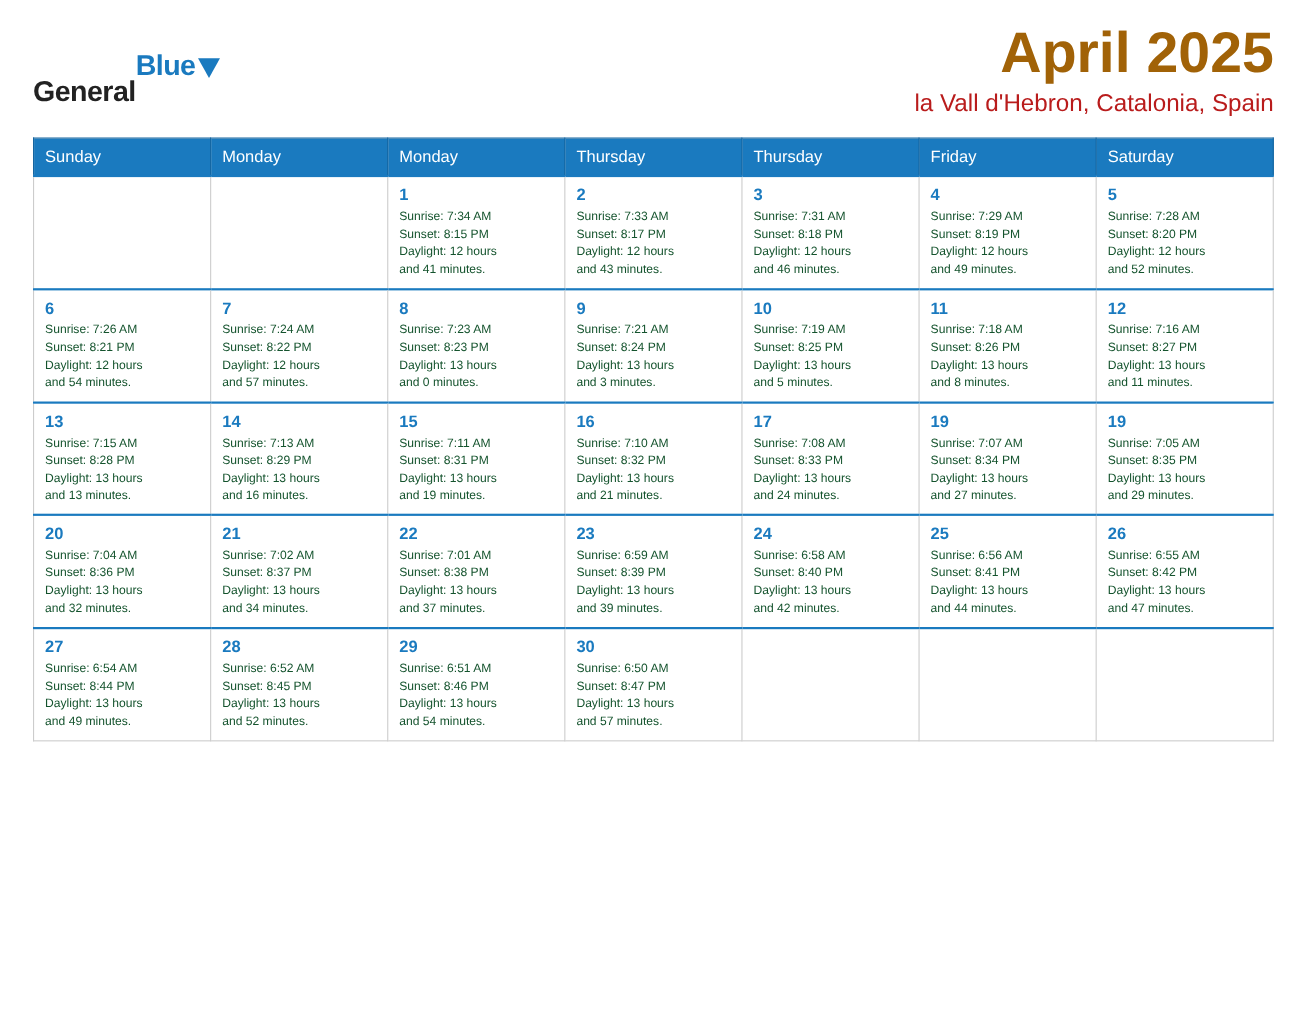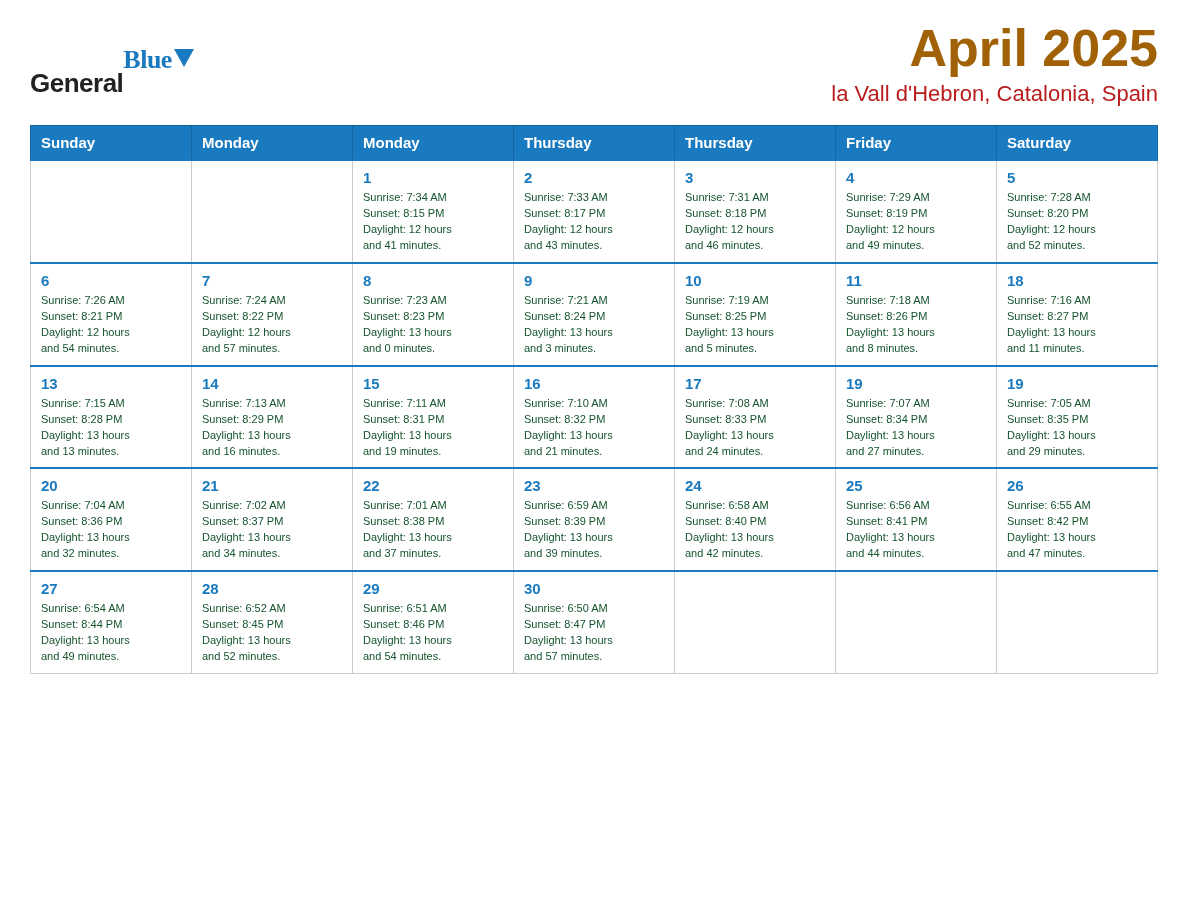--- a/index.html
+++ b/index.html
@@ -33,7 +33,7 @@
     }
     .logo-blue-part {
       display: flex;
-      font-family: Liberation Serif, serif;
+      align-items: center;
     }
     .logo-blue {
       font-size: 26px;

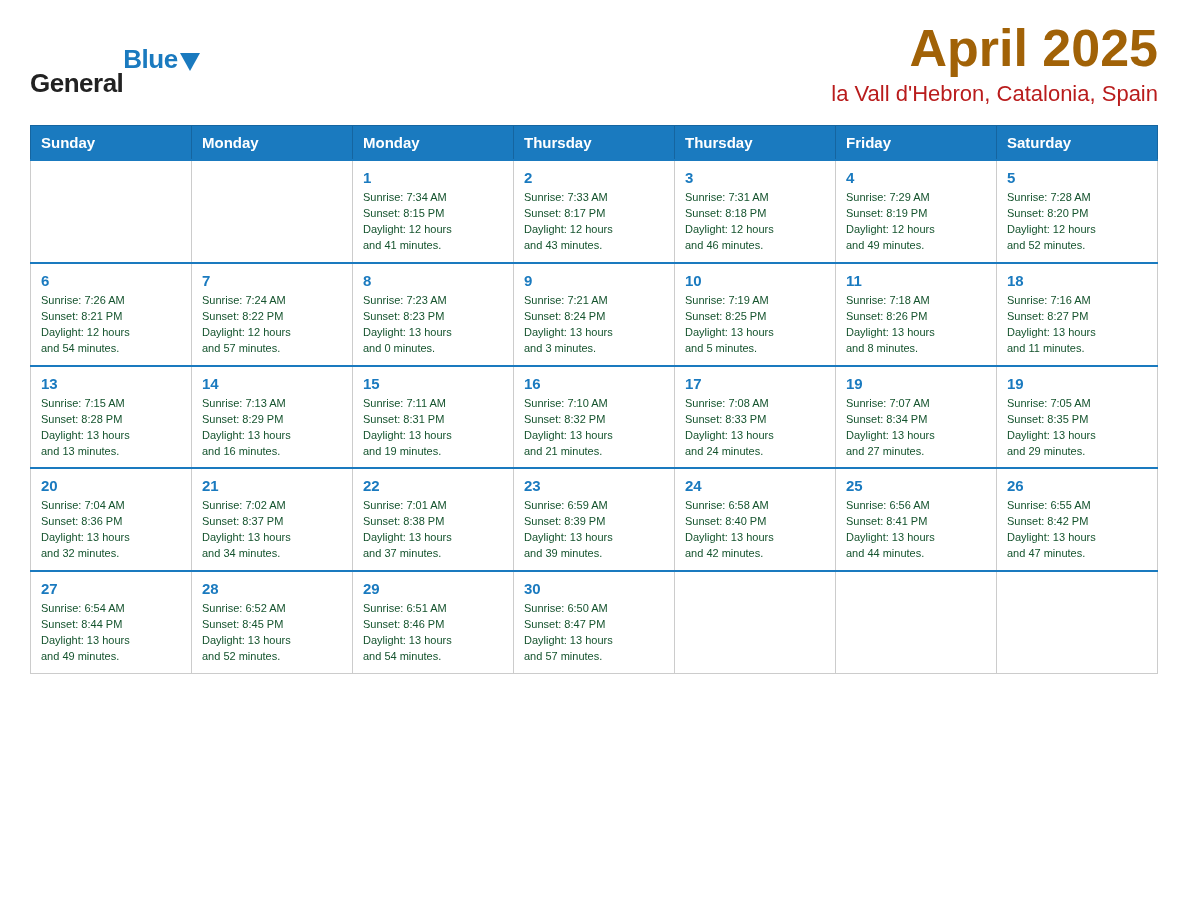--- a/index.html
+++ b/index.html
@@ -74,7 +74,7 @@
       background-color: #1a7abf;
       color: #fff;
       font-size: 15px;
-      font-weight: bold;
+      font-weight: normal;
       padding: 8px 10px;
       text-align: left;
       border: 1px solid #1565a0;

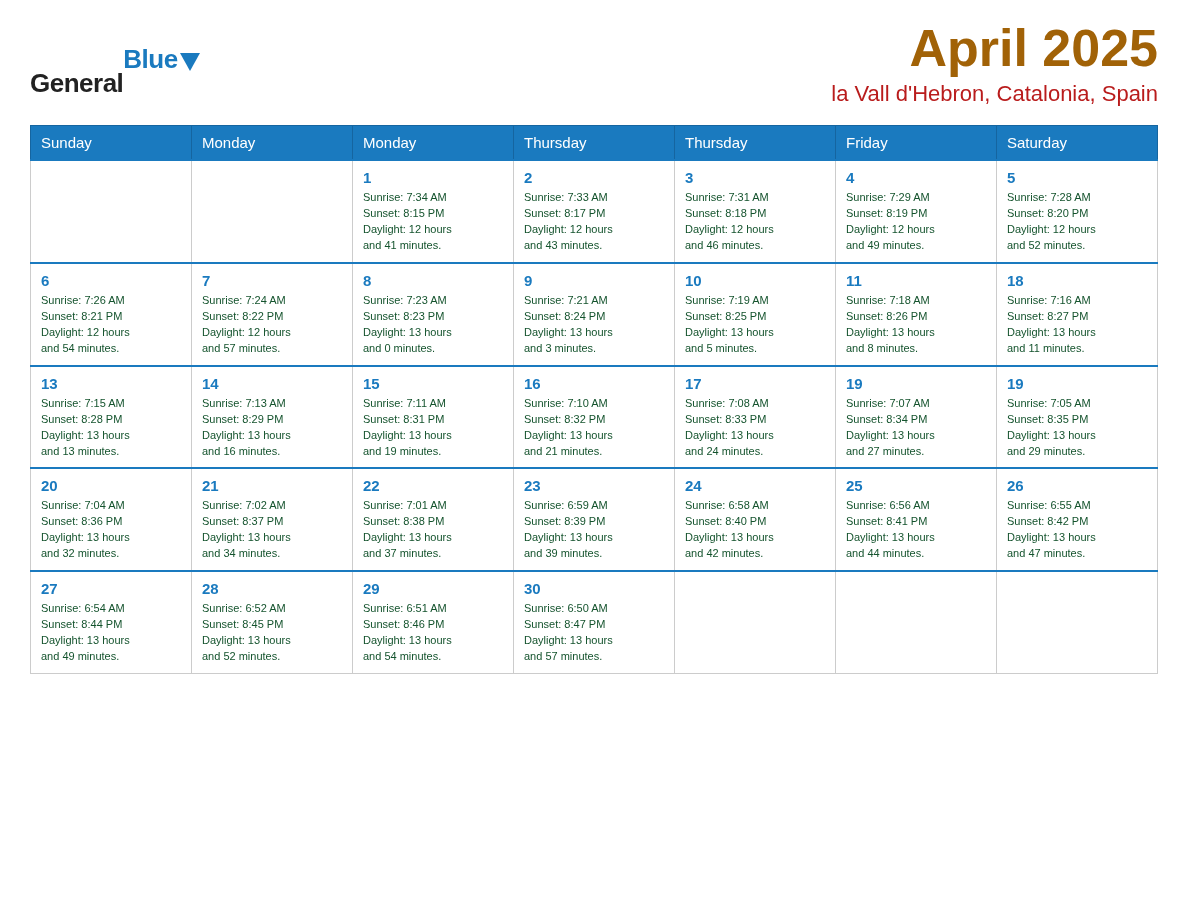--- a/index.html
+++ b/index.html
@@ -188,7 +188,7 @@
           <div class="day-info">Sunrise: 7:18 AM<br>Sunset: 8:26 PM<br>Daylight: 13 hours<br>and 8 minutes.</div>
         </td>
         <td>
-          <div class="day-number">18</div>
+          <div class="day-number">12</div>
           <div class="day-info">Sunrise: 7:16 AM<br>Sunset: 8:27 PM<br>Daylight: 13 hours<br>and 11 minutes.</div>
         </td>
       </tr>

